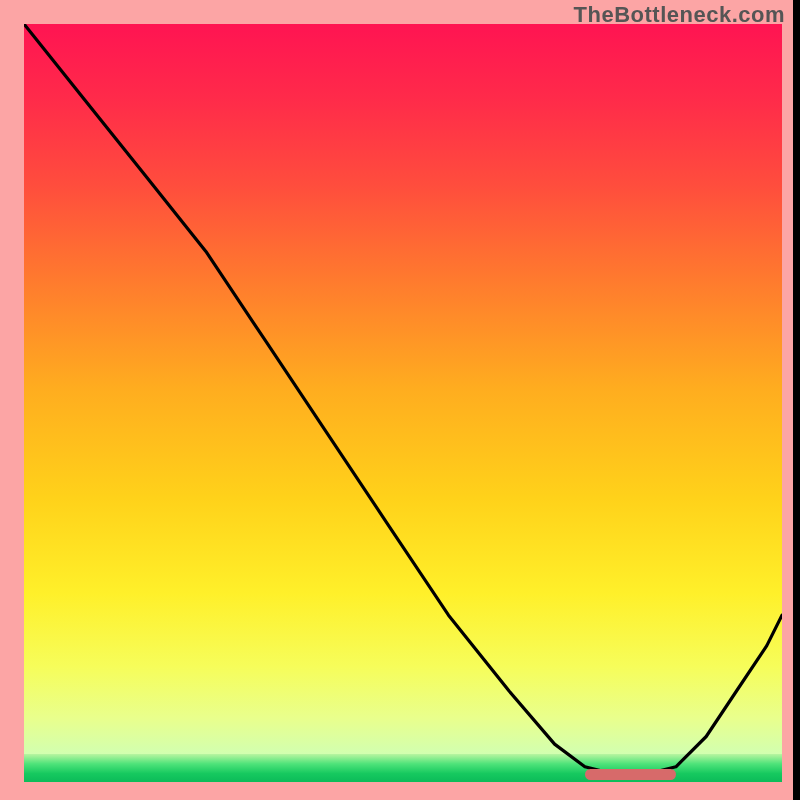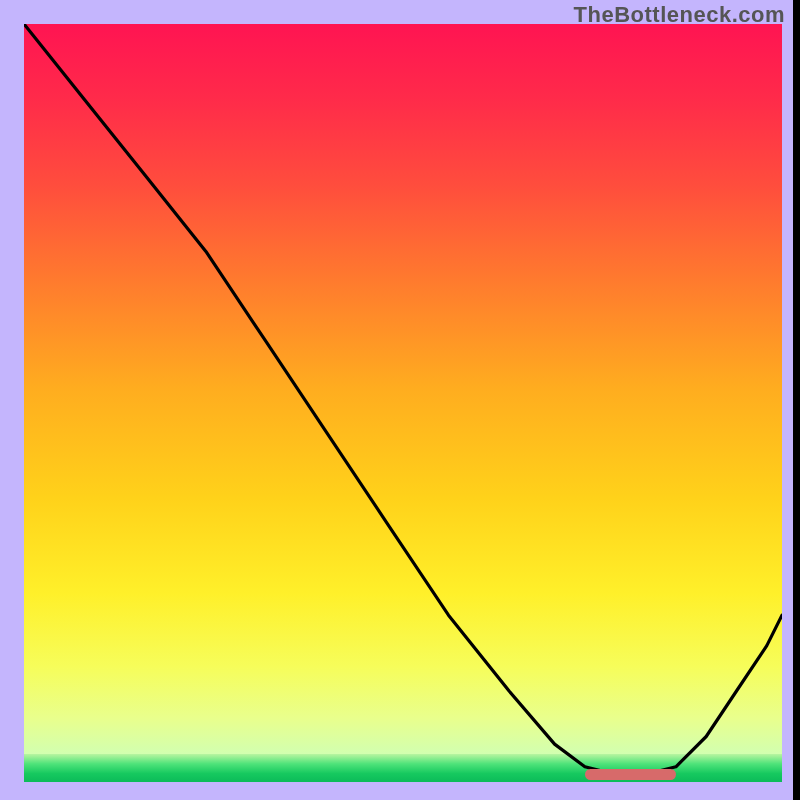--- a/index.html
+++ b/index.html
@@ -15,7 +15,7 @@
     position: relative;
     width: 793px;
     height: 800px;
-    background: #c4b5fd;
+    background: #fca5a5;
   }
   .watermark {
     position: absolute;

